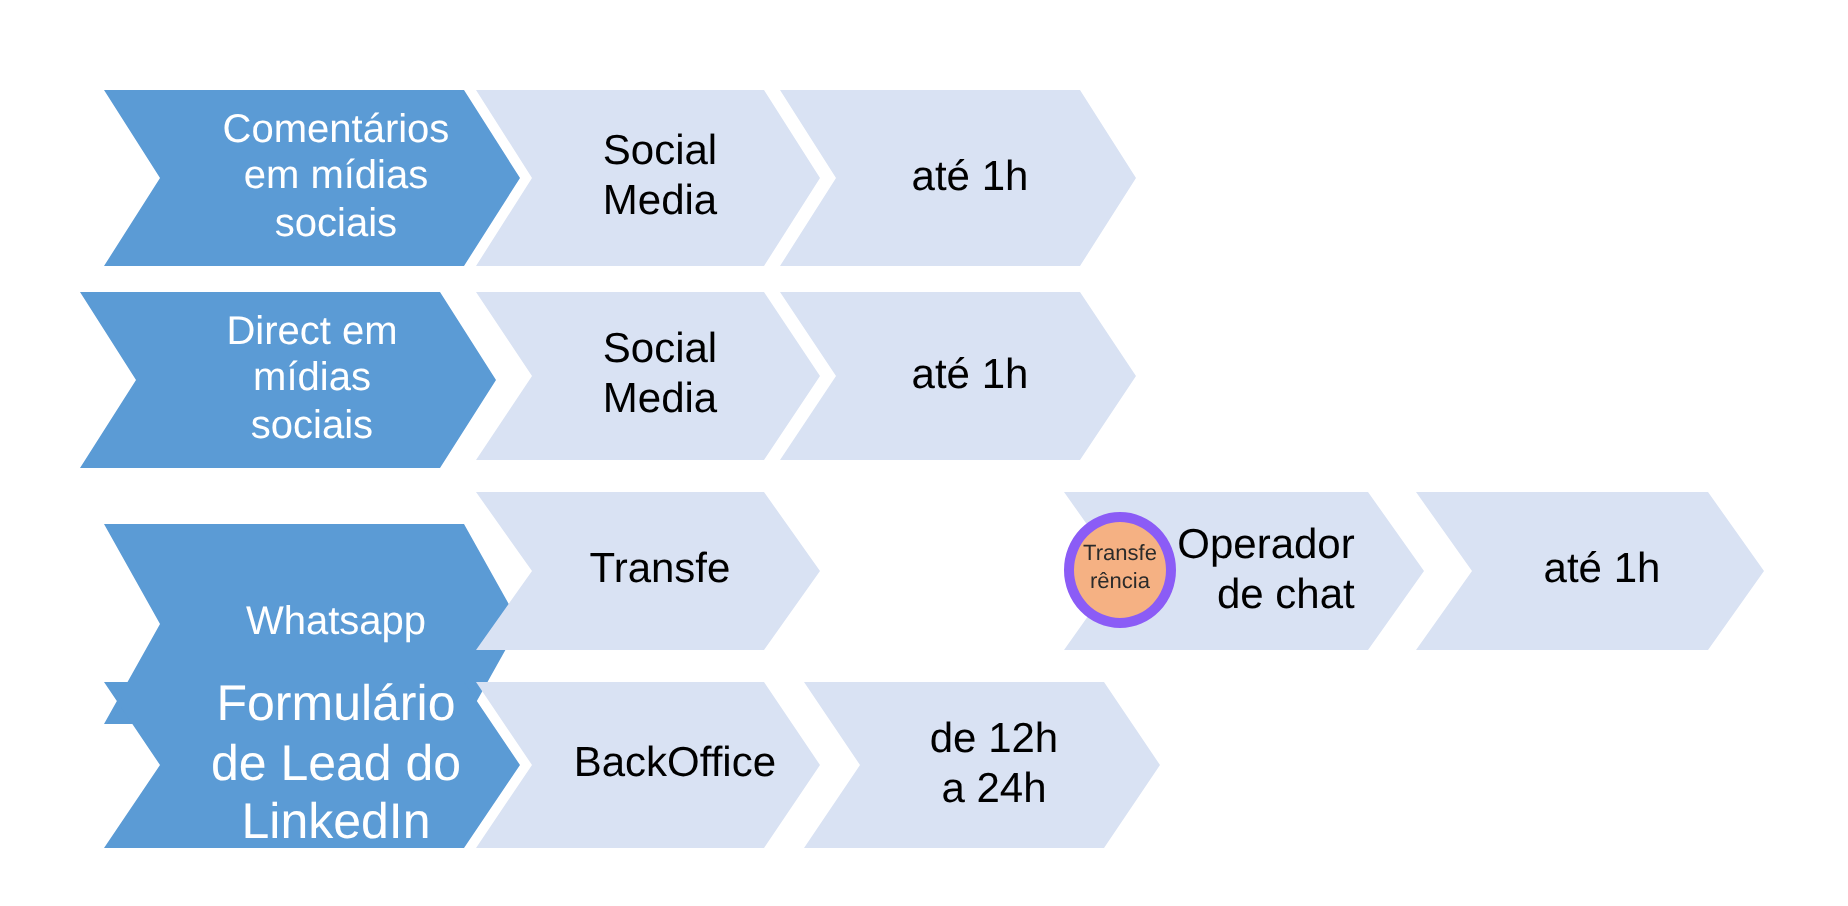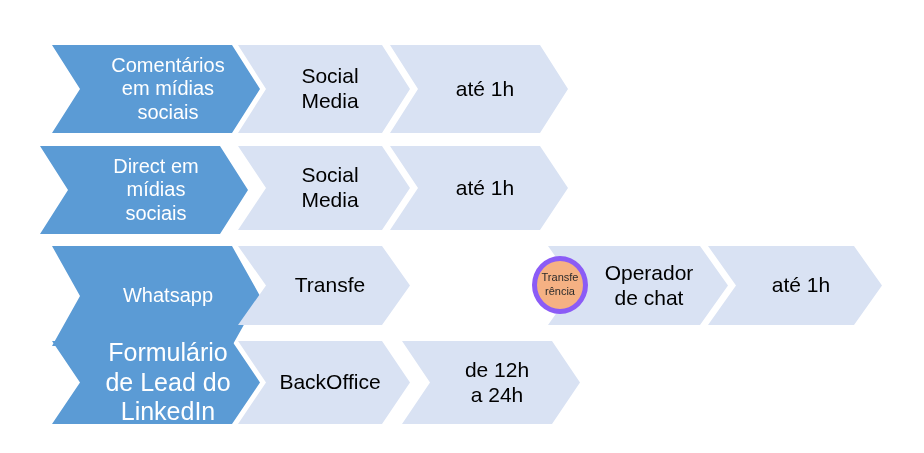--- a/index.html
+++ b/index.html
@@ -137,7 +137,7 @@
     <div class="chev light fs-21" style="left:238px; width:172px; height:79px;">
       <span class="chev-label">Transfe</span>
     </div>
-    <div class="chev light fs-21" style="left:548px; width:180px; height:79px;">
+    <div class="chev light fs-21" style="left:532px; width:180px; height:79px;text-align:right;">
       <span class="chev-label" style="padding-left:44px;">Operador
 de chat</span>
     </div>

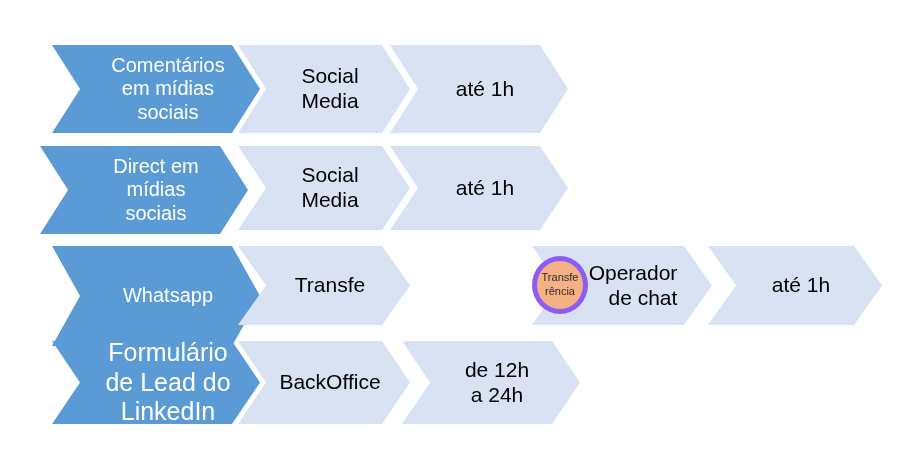--- a/index.html
+++ b/index.html
@@ -131,7 +131,7 @@
   </div>
 
   <div class="row" style="top:246px; height:79px;">
-    <div class="chev dark fs-20" style="left:52px; width:208px; height:100px;">
+    <div class="chev dark fs-20" style="left:52px; width:208px; height:100px;margin-top:16px;">
       <span class="chev-label">Whatsapp</span>
     </div>
     <div class="chev light fs-21" style="left:238px; width:172px; height:79px;">

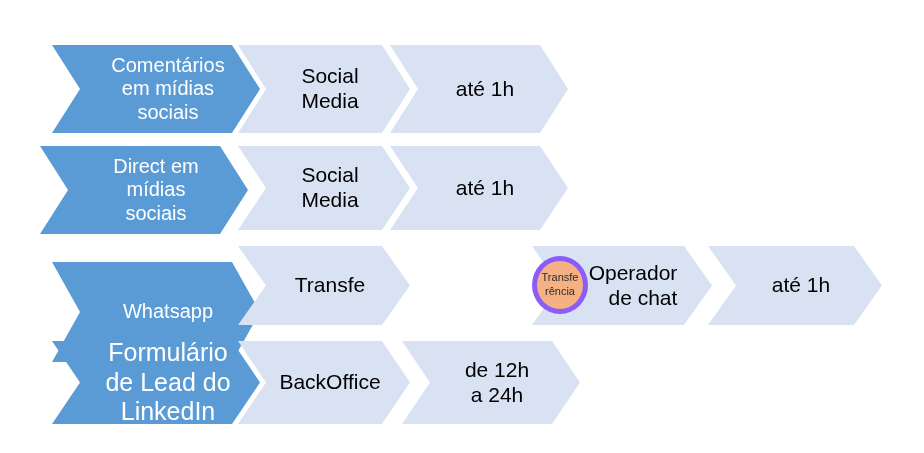--- a/index.html
+++ b/index.html
@@ -156,7 +156,7 @@
 de Lead do
 LinkedIn</span>
     </div>
-    <div class="chev light fs-21" style="left:238px; width:172px; height:83px;">
+    <div class="chev light fs-21" style="left:238px; width:172px; height:83px;justify-content:flex-end;">
       <span class="chev-label">BackOffice</span>
     </div>
     <div class="chev light fs-21" style="left:402px; width:178px; height:83px;">

